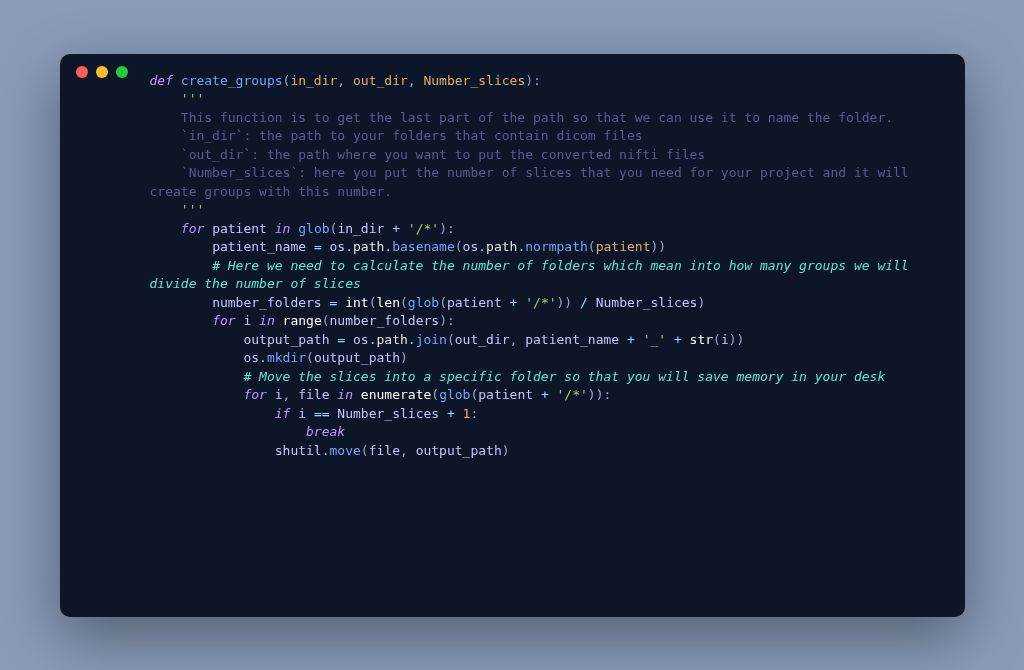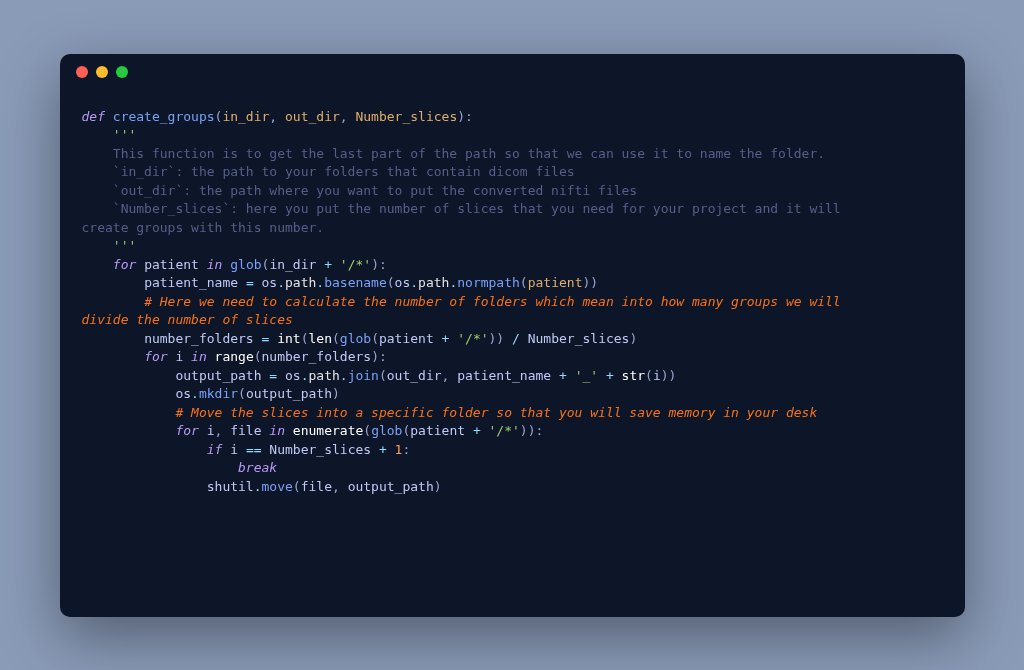--- a/index.html
+++ b/index.html
@@ -24,7 +24,6 @@
       box-shadow: 0 20px 60px rgba(0,0,0,0.4);
       overflow: hidden;
       display: flex;
-      flex-direction: column;
     }
     .titlebar {
       height: 36px;

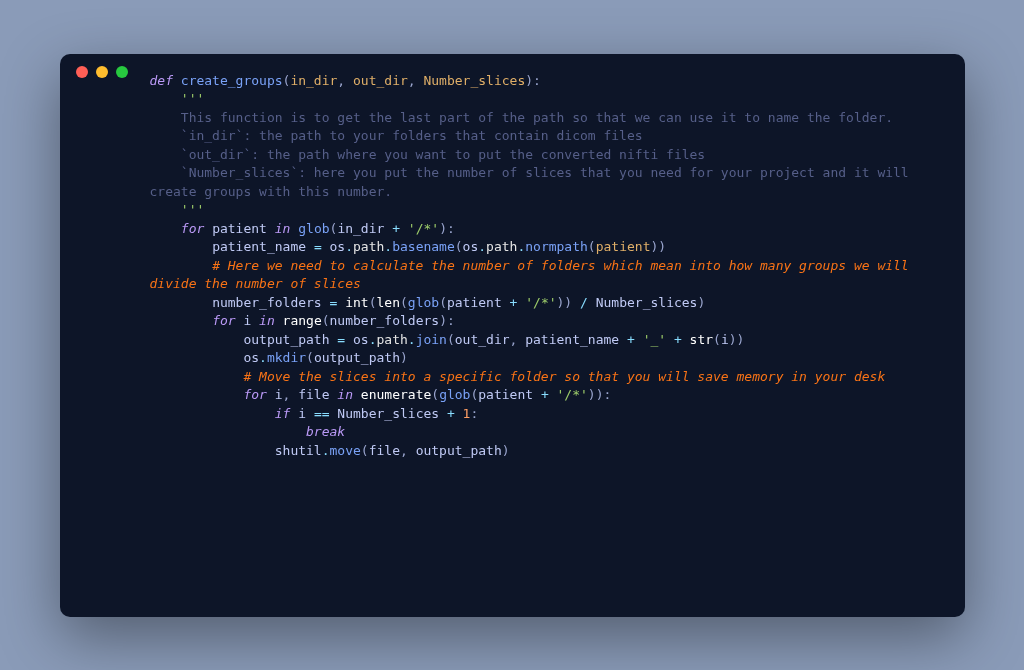--- a/index.html
+++ b/index.html
@@ -60,7 +60,7 @@
     .call { color: #7aa2f7; }
     .prop { color: #e5e5e5; }
     .builtin { color: #ffffff; margin-top: 17px; }
-    .comment { color: #f97316; font-style: italic; }
+    .comment { color: #5eead4; font-style: italic; }
   </style>
 </head>
 <body>

